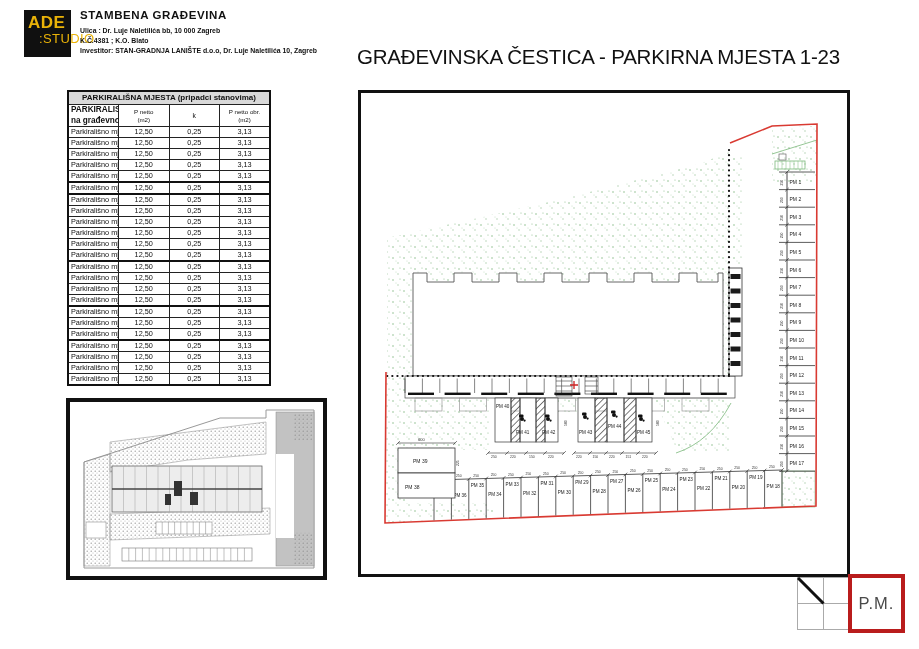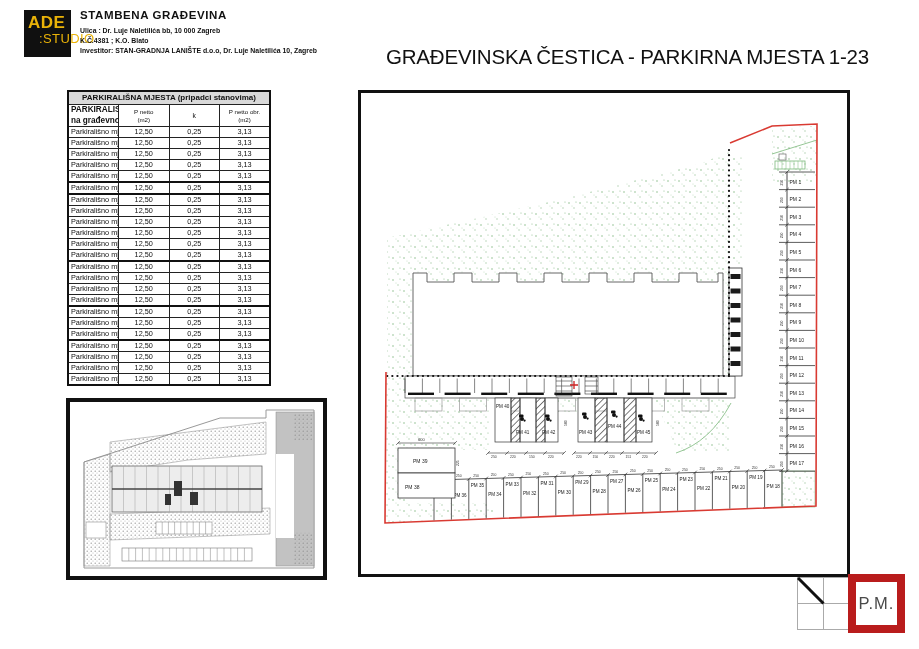--- a/index.html
+++ b/index.html
@@ -12,7 +12,7 @@
   .hdr{position:absolute;left:80px;top:9px;}
   .hdr .pt{font-size:11.5px;font-weight:bold;letter-spacing:.6px;margin:0 0 5px 0;}
   .hdr .ln{font-size:6.9px;font-weight:bold;line-height:10px;}
-  .dtitle{position:absolute;left:357px;top:45px;font-size:20.5px;letter-spacing:-.2px;white-space:nowrap;margin-left:29px;}
+  .dtitle{position:absolute;left:357px;top:45px;font-size:20.5px;letter-spacing:-.2px;white-space:nowrap;}
   
   .ptable{position:absolute;left:67px;top:90px;width:204px;border-collapse:collapse;
           border:2px solid #111;table-layout:fixed;}

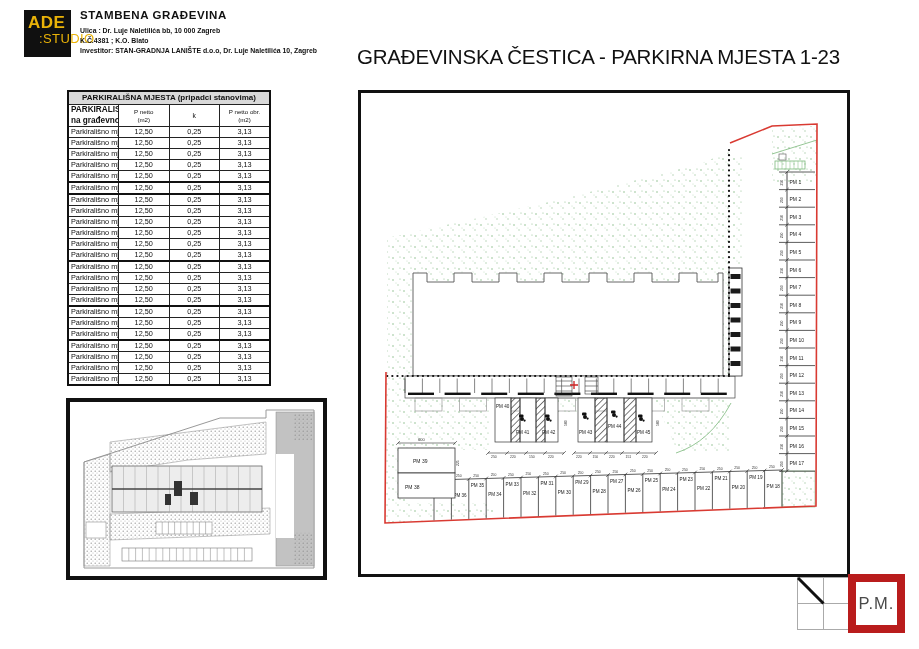--- a/index.html
+++ b/index.html
@@ -33,7 +33,7 @@
   .planframe{position:absolute;left:358px;top:90px;width:492px;height:487px;}
   
   .cgrid{position:absolute;left:797px;top:577px;width:53px;height:53px;}
-  .pmbox{position:absolute;left:848px;top:574px;width:57px;height:59px;border:8px solid #b91c1c;
+  .pmbox{position:absolute;left:848px;top:574px;width:57px;height:59px;border:4px solid #b91c1c;
          box-sizing:border-box;display:flex;align-items:center;justify-content:center;
          font-size:16.5px;color:#4a4a4a;letter-spacing:1px;background:#fff;}
   svg text{font-family:"Liberation Sans",sans-serif;}

